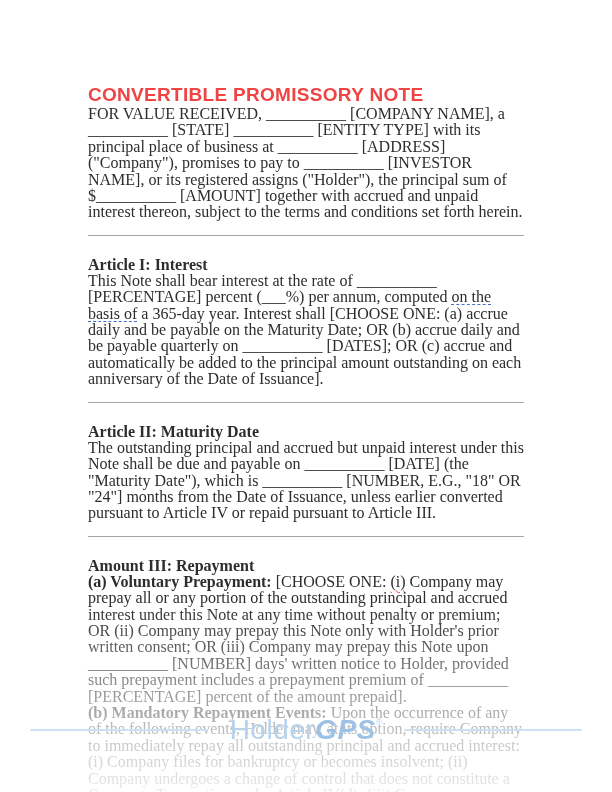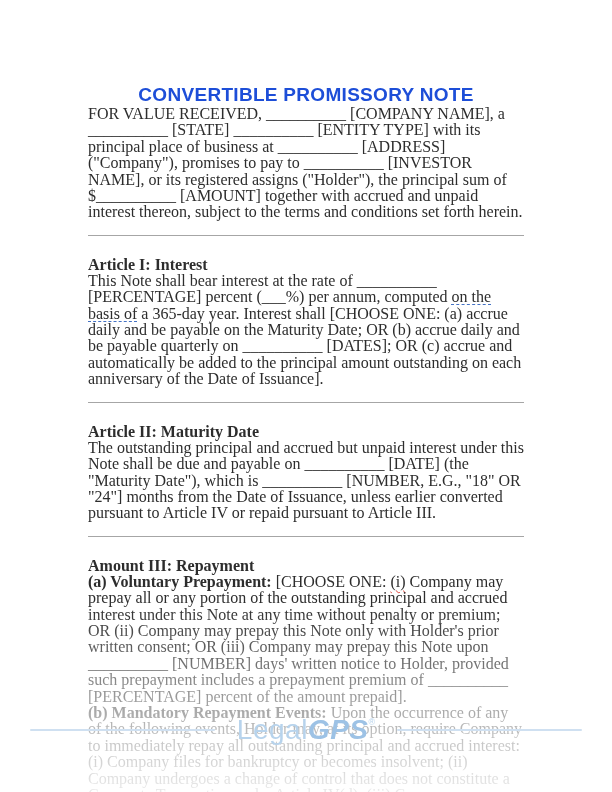--- a/index.html
+++ b/index.html
@@ -16,12 +16,11 @@
 
   .doc-title {
     margin: 84px 0 0 0;
-    text-align: center;
     font-family: "Liberation Sans", sans-serif;
     font-weight: 700;
     font-size: 19px;
     letter-spacing: 0.3px;
-    color: #1d4ed8;
+    color: #ef4444;
   }
 
   .field-block { margin-top: 29px; }

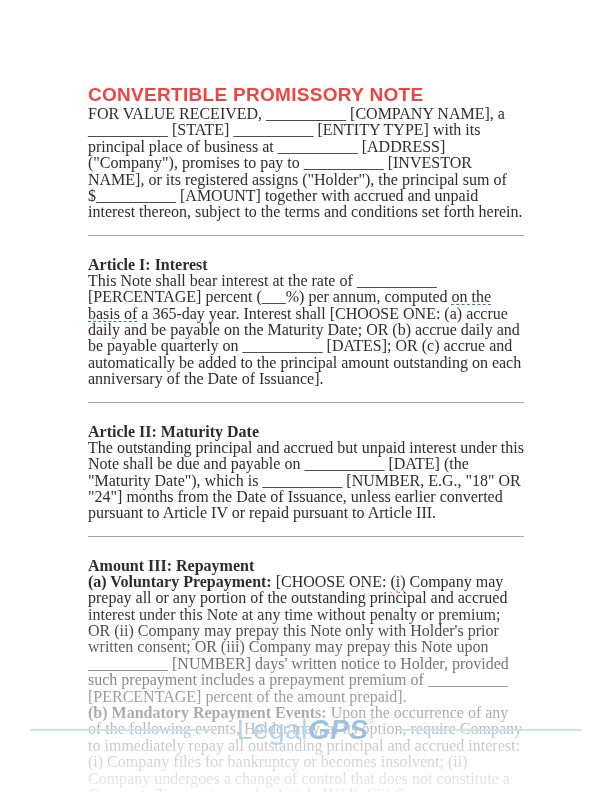--- a/index.html
+++ b/index.html
@@ -144,7 +144,7 @@
 
   <div class="footer">
     <div class="footer-line"></div>
-    <div class="brand"><span class="brand-light">Legal</span><span class="brand-bold">GPS</span><span class="brand-reg">®</span></div>
+    <div class="brand"><span class="brand-light">Holder</span><span class="brand-bold">GPS</span><span class="brand-reg">®</span></div>
     <div class="footer-line"></div>
   </div>
 </div>

